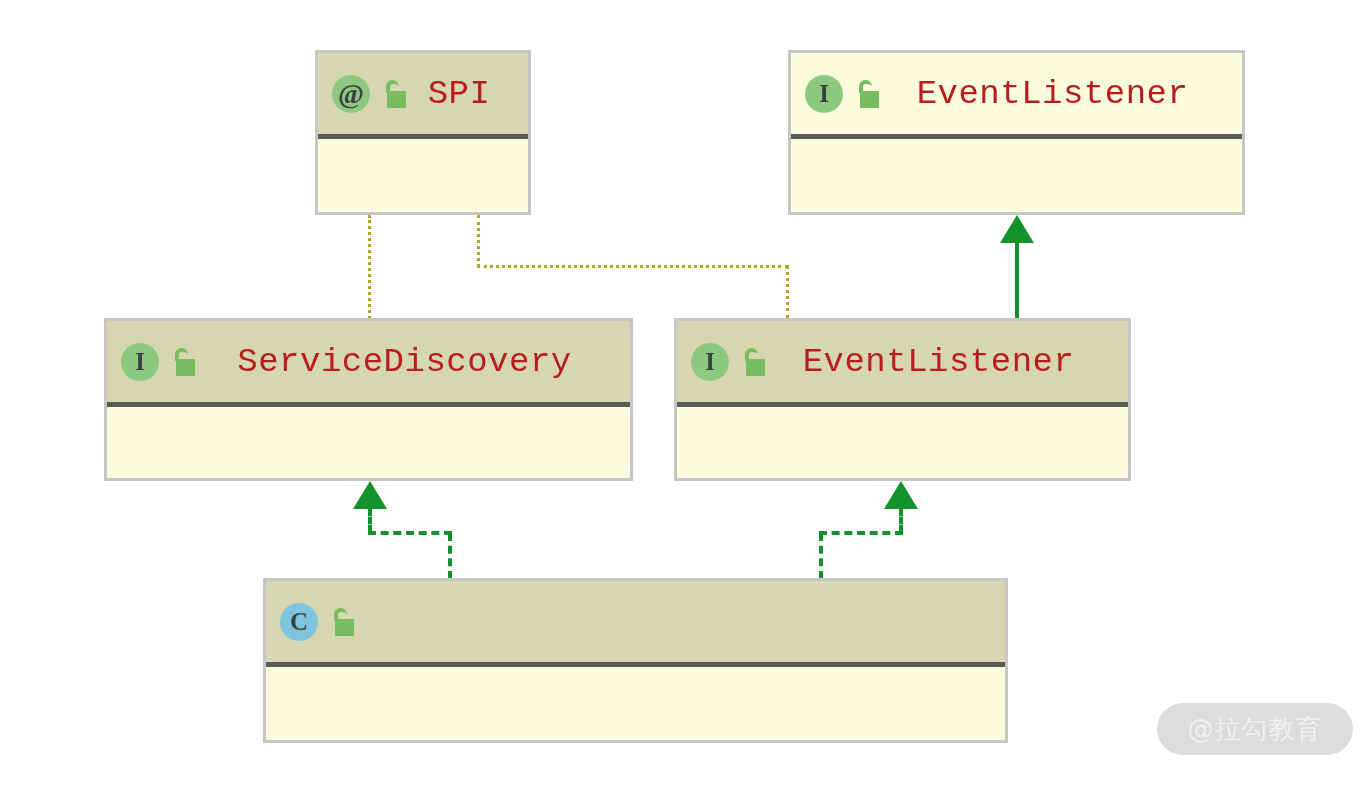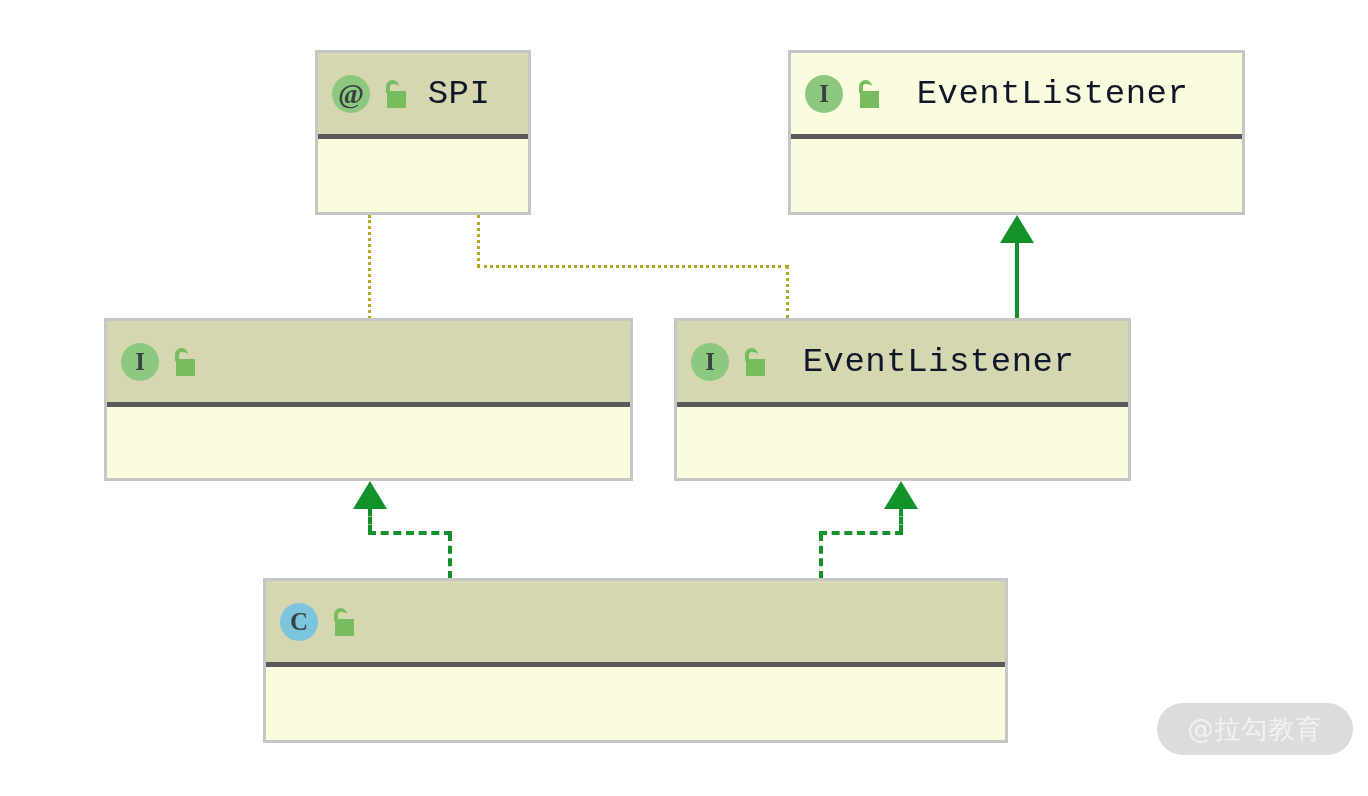--- a/index.html
+++ b/index.html
@@ -101,7 +101,7 @@
     text-align: center;
     font-family: "Liberation Mono", "DejaVu Sans Mono", monospace;
     font-size: 34px;
-    color: #0f172a;
+    color: #b91c1c;
     letter-spacing: 0.5px;
     white-space: nowrap;
     padding-right: 16px;

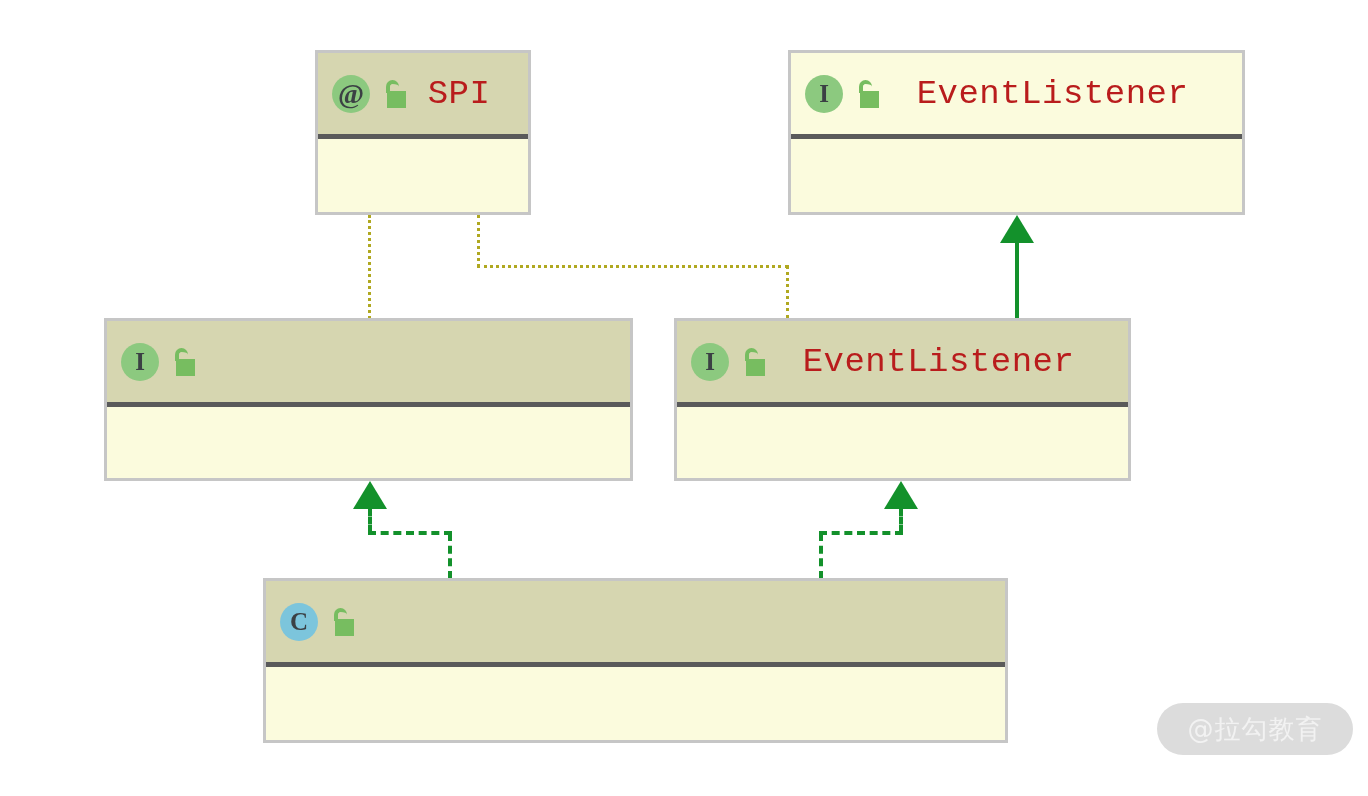--- a/index.html
+++ b/index.html
@@ -205,6 +205,7 @@
         <span class="lock-shackle"></span>
         <span class="lock-body"></span>
       </span>
+      <span class="uml-title">ServiceDiscovery</span>
     </div>
     <div class="uml-body"></div>
   </div>

